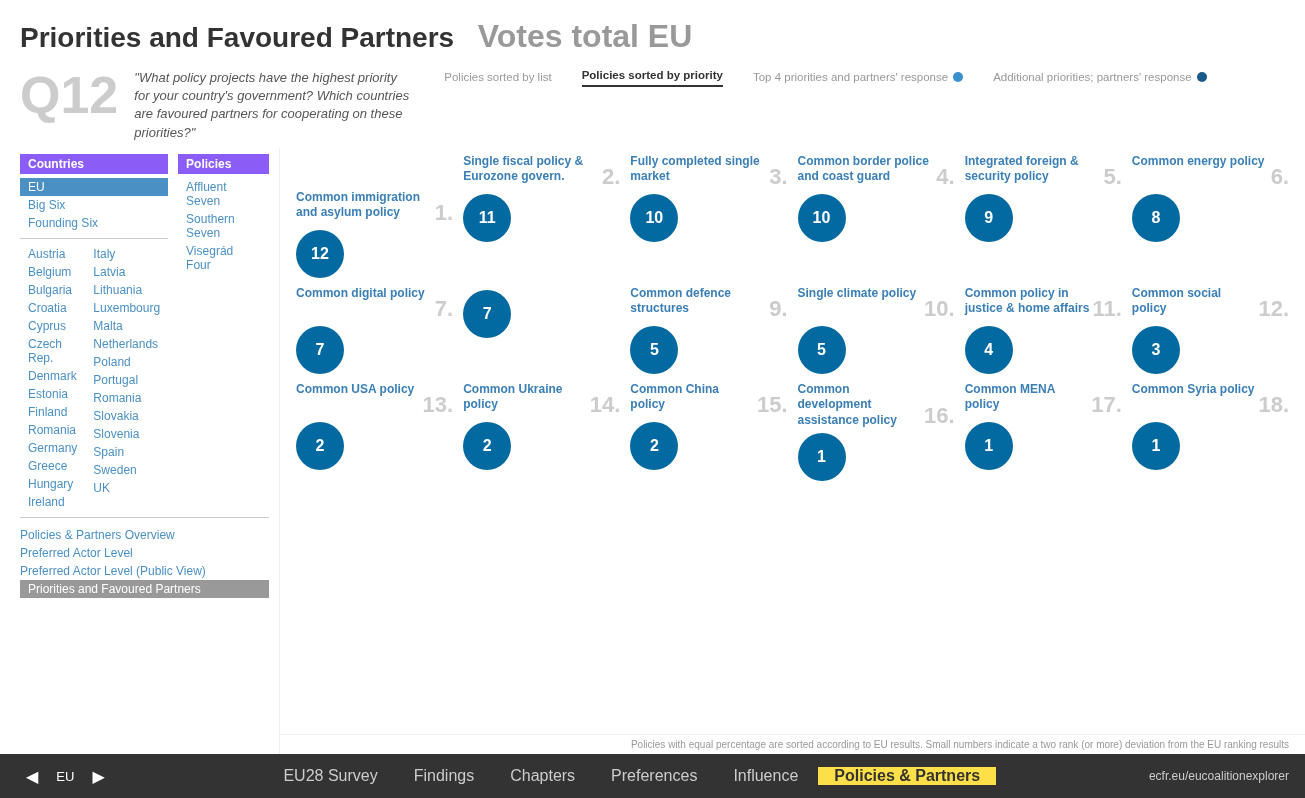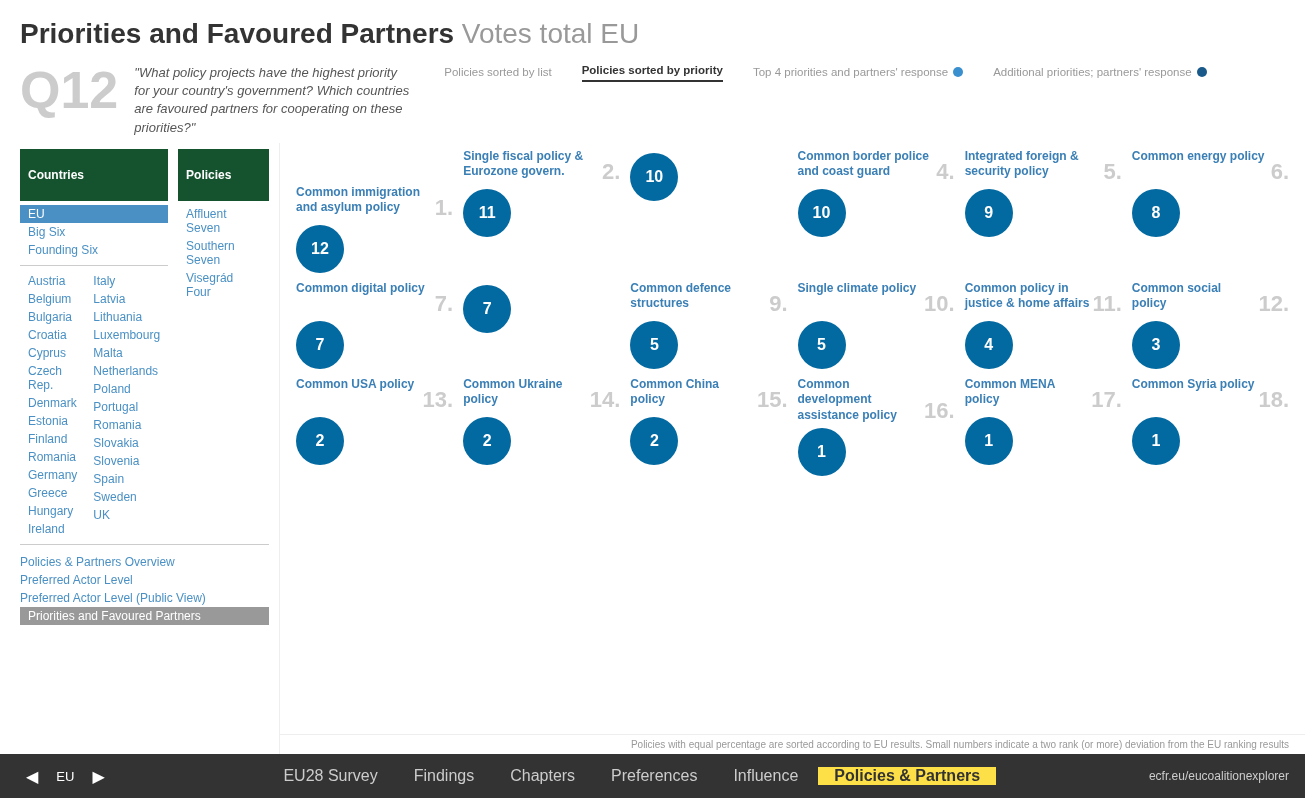--- a/index.html
+++ b/index.html
@@ -10,7 +10,7 @@
     
     .header { padding: 18px 20px 8px 20px; }
     .header-title { font-size: 28px; font-weight: bold; color: #333; display: inline; }
-    .header-subtitle { font-size: 28px; color: #999; font-weight: normal; margin-left: 4px; display: inline; }
+    .header-subtitle { font-size: 32px; color: #999; font-weight: bold; margin-left: 20px; display: inline; }
 
     
     .question-area { display: flex; align-items: flex-start; padding: 6px 20px 6px 20px; }

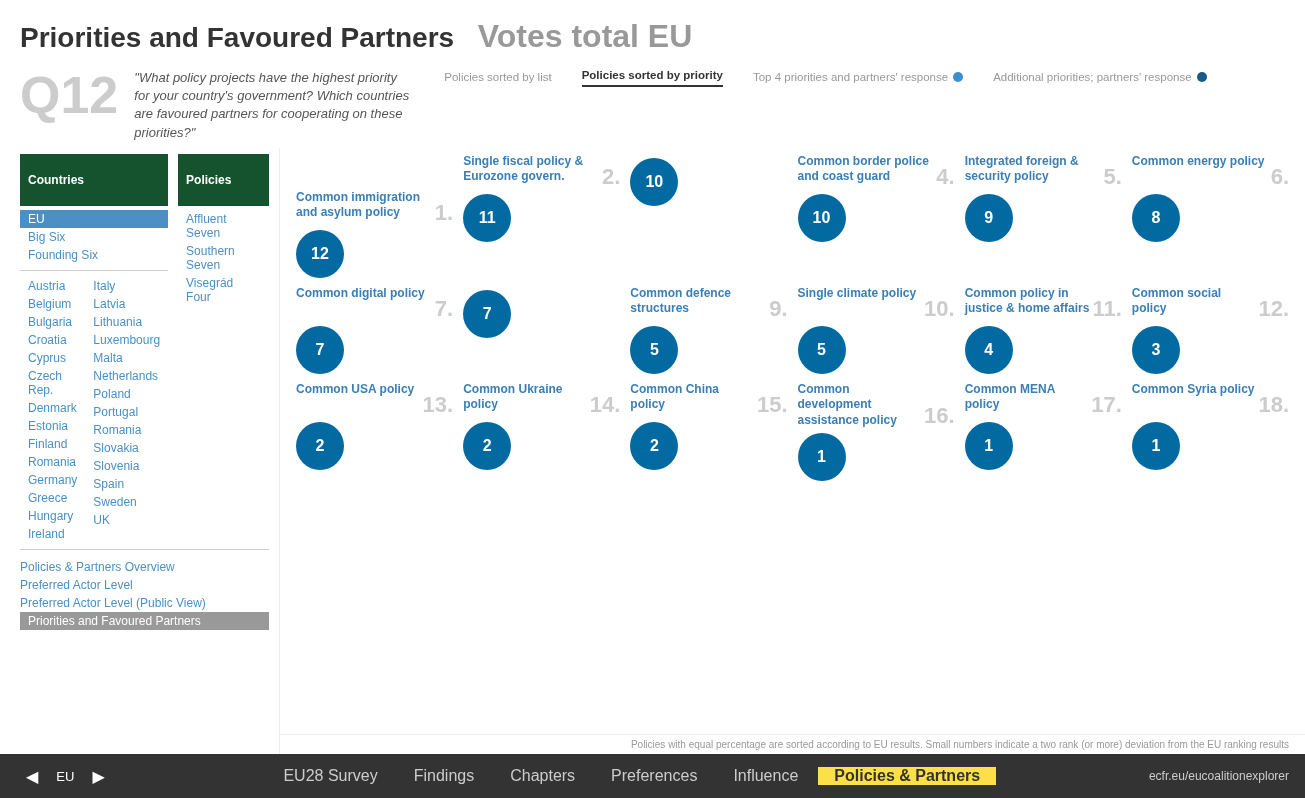--- a/index.html
+++ b/index.html
@@ -33,7 +33,7 @@
 
     
     .sidebar { width: 280px; min-width: 280px; padding: 6px 10px 6px 20px; border-right: 1px solid #eee; overflow-y: auto; }
-    .sidebar-section-title { background: #14532d; color: #fff; padding: 19px 8px; font-size: 12px; font-weight: bold; margin-bottom: 4px; }
+    .sidebar-section-title { background: #8b5cf6; color: #fff; padding: 3px 8px; font-size: 12px; font-weight: bold; margin-bottom: 4px; }
     .sidebar-group-header { background: #4a90c4; color: #fff; padding: 2px 8px; font-size: 12px; cursor: pointer; }
     .sidebar-item { padding: 2px 8px; font-size: 12px; color: #4a90c4; cursor: pointer; }
     .sidebar-divider { border: none; border-top: 1px solid #ccc; margin: 6px 0; }

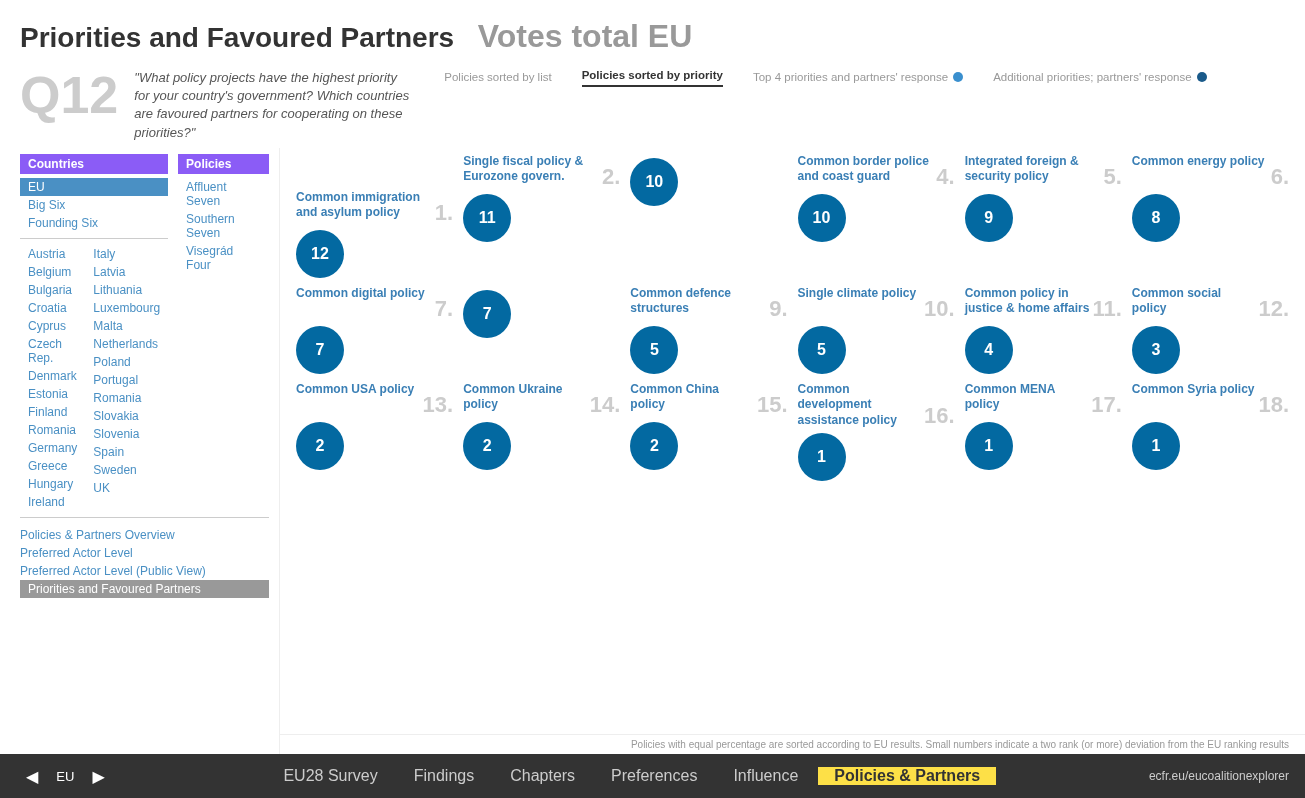--- a/index.html
+++ b/index.html
@@ -178,6 +178,10 @@
               <div class="policy-circle">11</div>
             </div>
             <div class="policy-cell">
+              <div style="display: flex; justify-content: space-between; width: 100%; align-items: flex-start;">
+                <div class="policy-name">Fully completed single market</div>
+                <div class="policy-rank">3.</div>
+              </div>
               <div class="policy-circle">10</div>
             </div>
             <div class="policy-cell">

